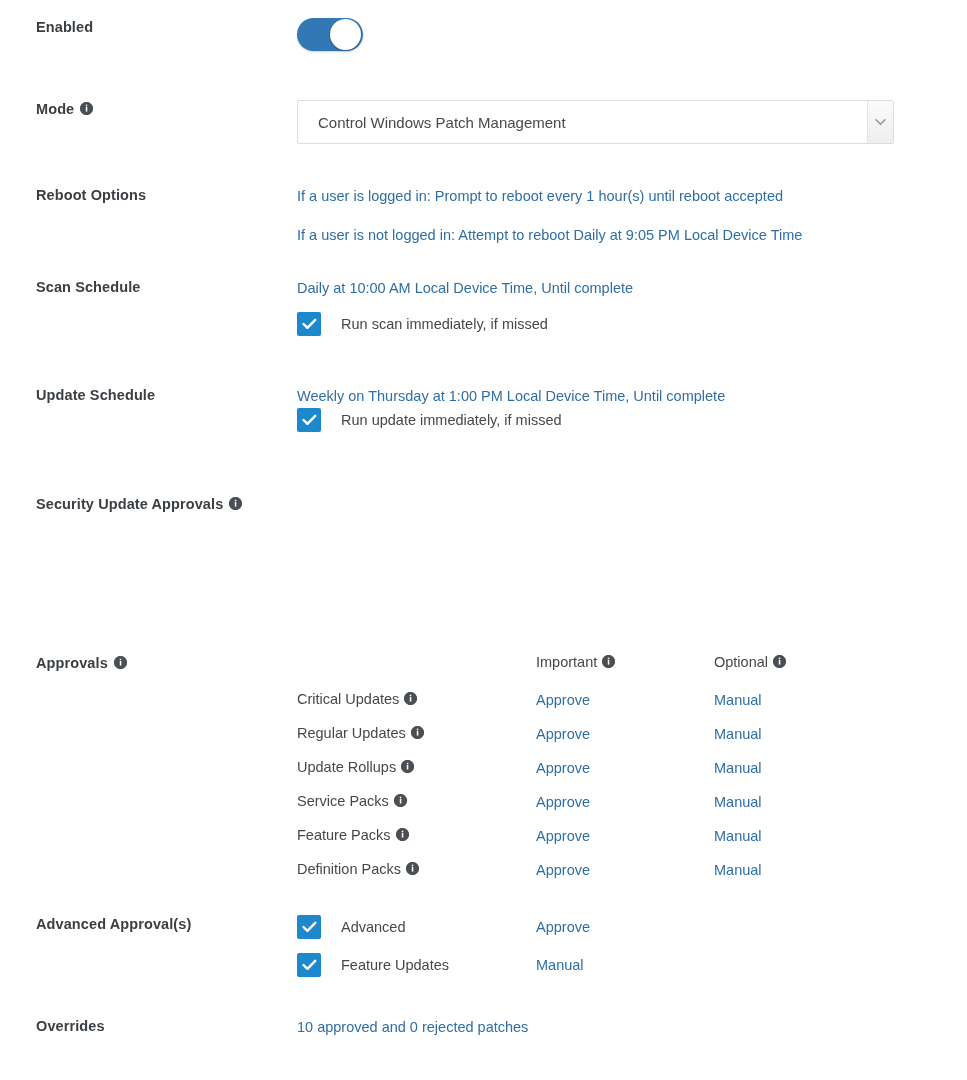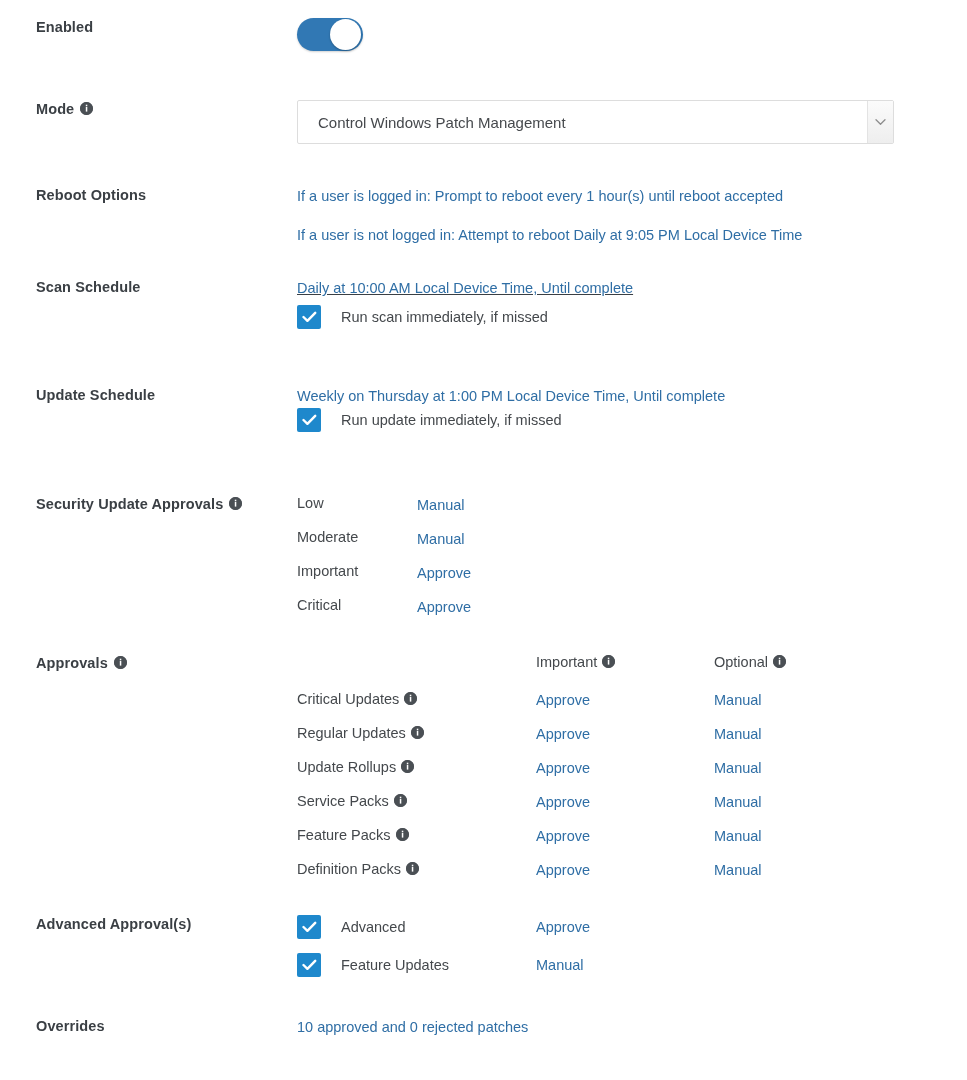--- a/index.html
+++ b/index.html
@@ -277,7 +277,7 @@
       <span>Scan Schedule</span>
     </div>
     <div class="row-body">
-      <div class="link-line" style="margin-bottom:7px;text-decoration:underline;">
+      <div class="link-line" style="margin-bottom:14px;">
         <a class="link">Daily at 10:00 AM Local Device Time, Until complete</a>
       </div>
       <div class="check-line">

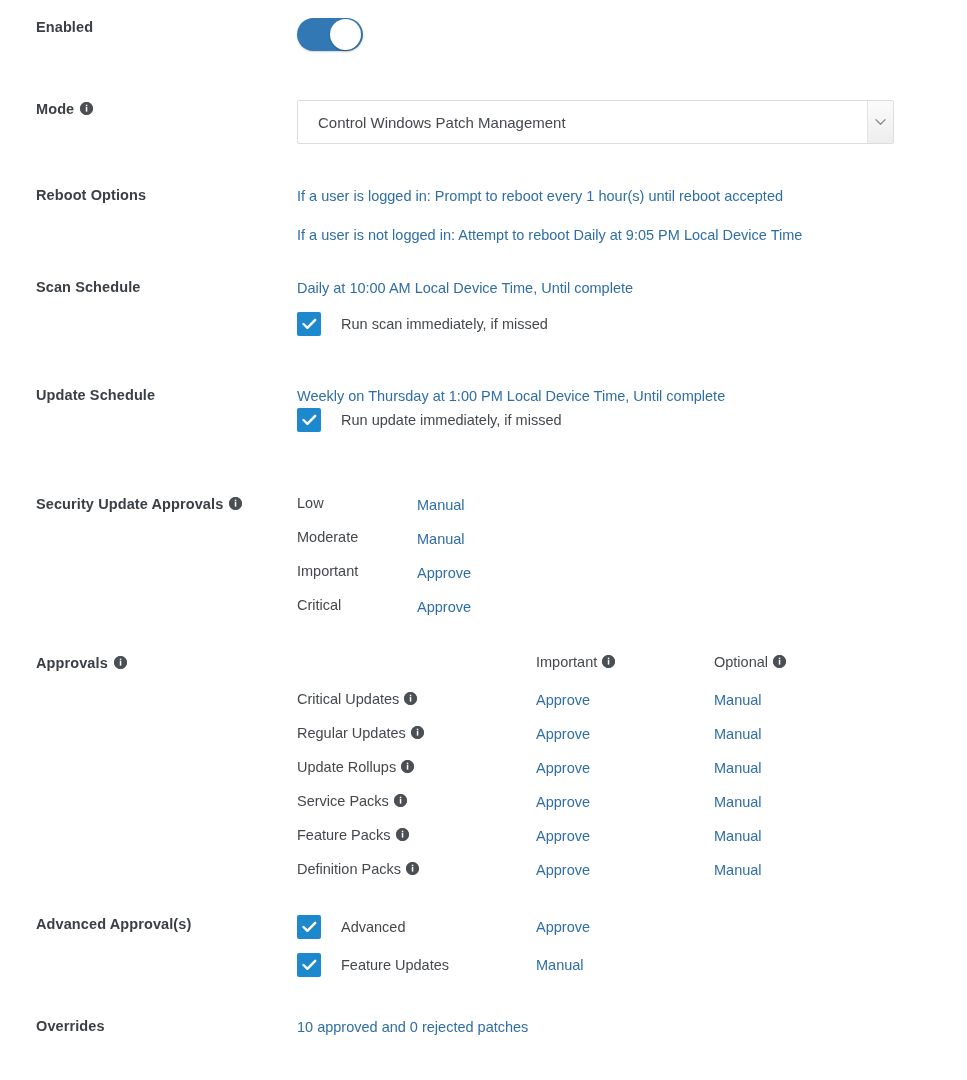--- a/index.html
+++ b/index.html
@@ -321,28 +321,6 @@
         </svg>
       </span>
     </div>
-    <div class="row-body">
-      <table class="sec-table">
-        <tbody>
-          <tr>
-            <td class="name">Low</td>
-            <td><a class="link">Manual</a></td>
-          </tr>
-          <tr>
-            <td class="name">Moderate</td>
-            <td><a class="link">Manual</a></td>
-          </tr>
-          <tr>
-            <td class="name">Important</td>
-            <td><a class="link">Approve</a></td>
-          </tr>
-          <tr>
-            <td class="name">Critical</td>
-            <td><a class="link">Approve</a></td>
-          </tr>
-        </tbody>
-      </table>
-    </div>
   </div>
 
   <div class="row" style="top:654px;">

